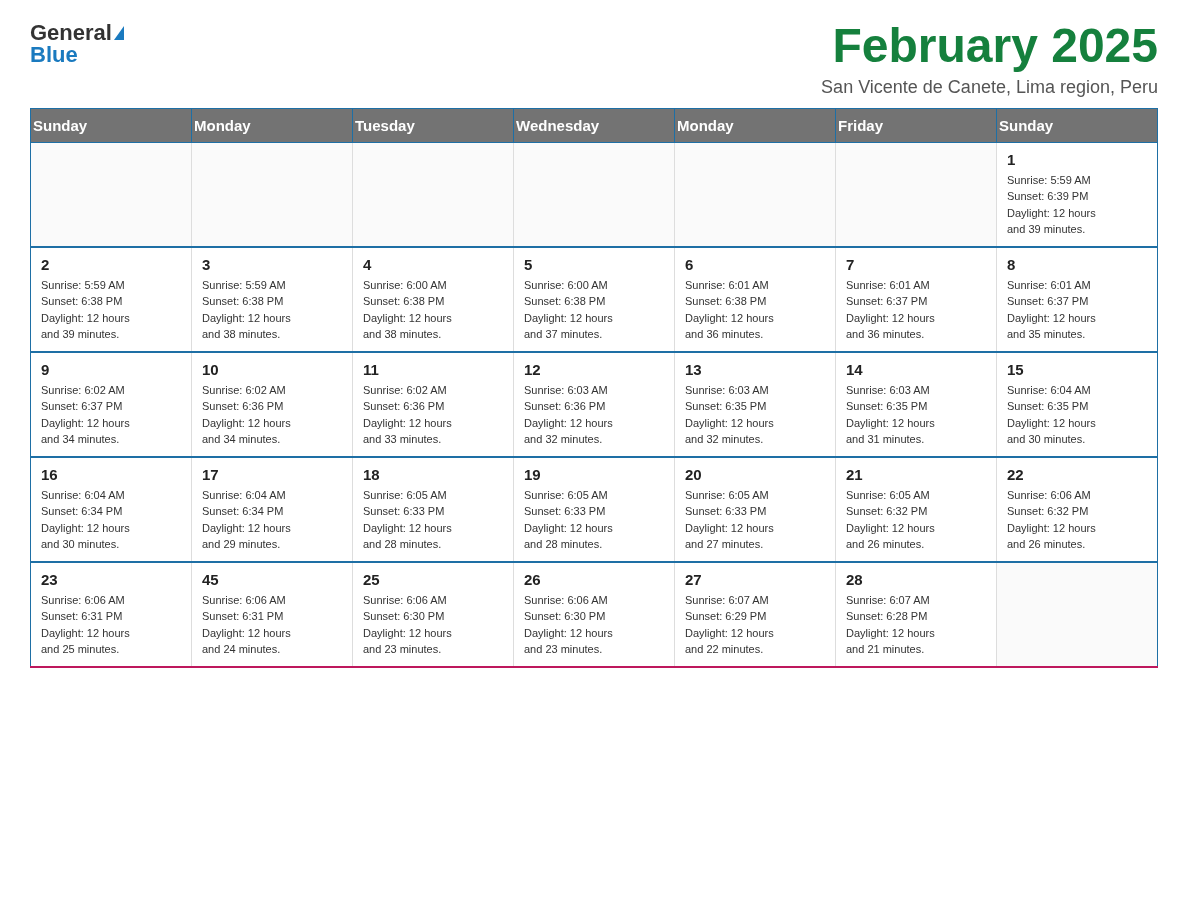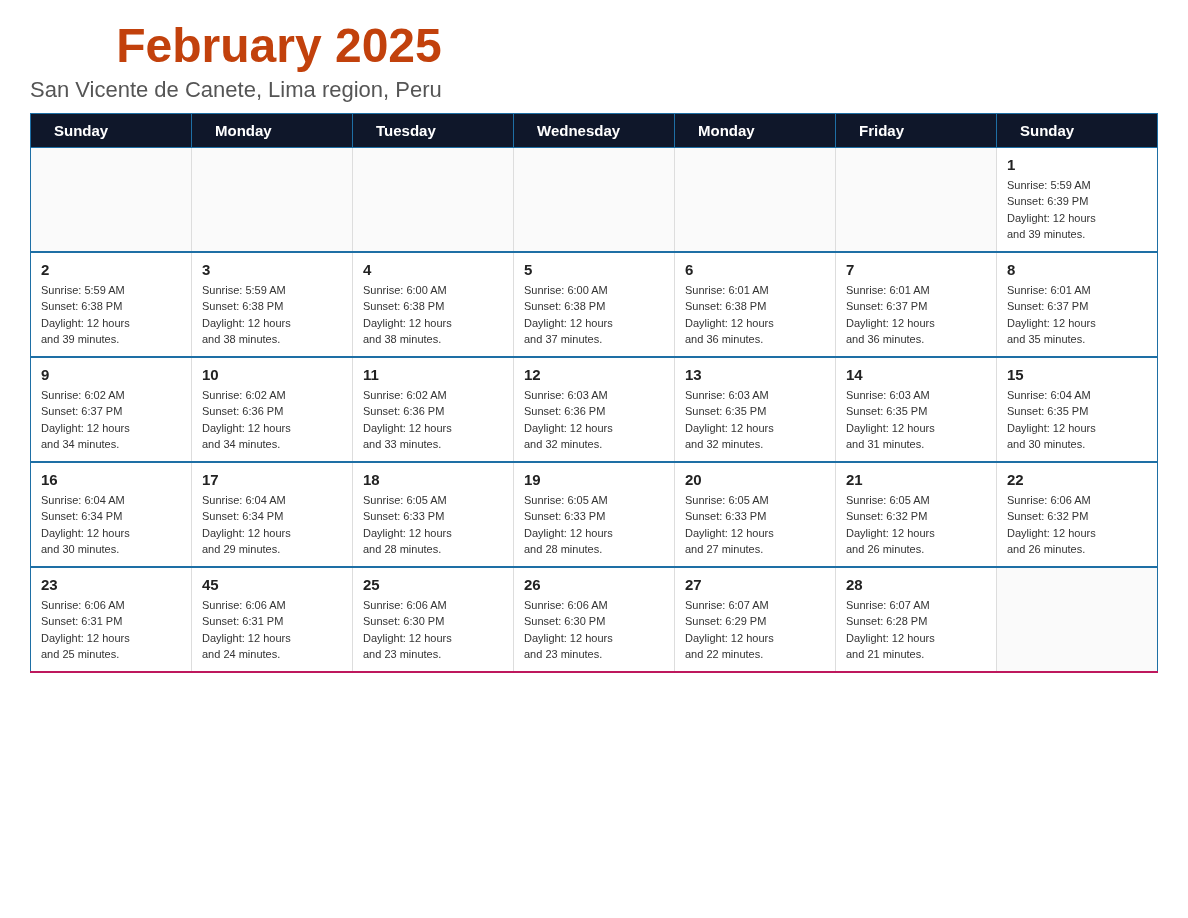--- a/index.html
+++ b/index.html
@@ -108,6 +108,13 @@
 <body>
 
 <div class="header">
+  <div class="logo">
+    <div style="display:flex; align-items:center;">
+      <span class="logo-general">General</span>
+      <span class="logo-triangle"></span>
+    </div>
+    <span class="logo-blue">Blue</span>
+  </div>
   <div class="title-block">
     <div class="month-title">February 2025</div>
     <div class="location">San Vicente de Canete, Lima region, Peru</div>

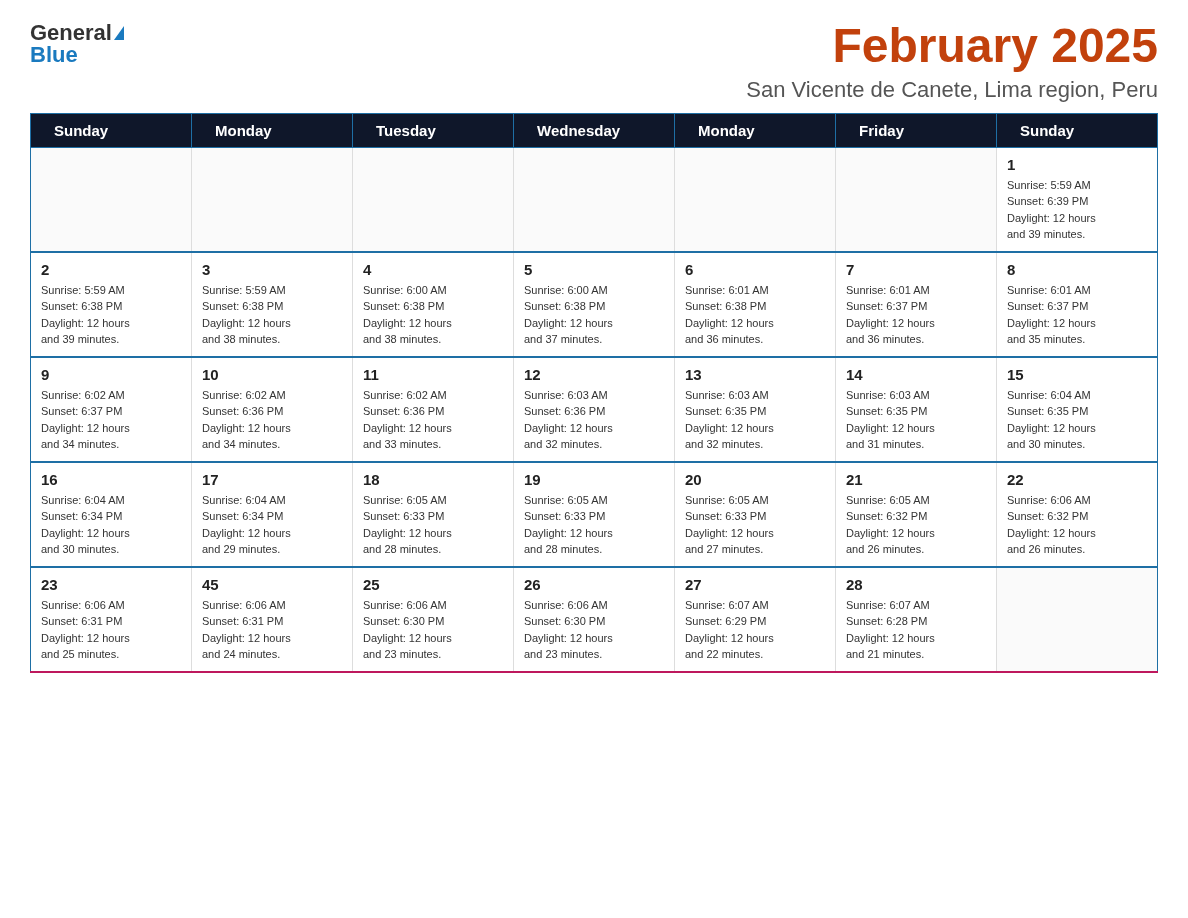--- a/index.html
+++ b/index.html
@@ -48,7 +48,7 @@
     .month-title {
       font-size: 48px;
       font-weight: bold;
-      color: #c2410c;
+      color: #15803d;
       line-height: 1.1;
     }
     .location {

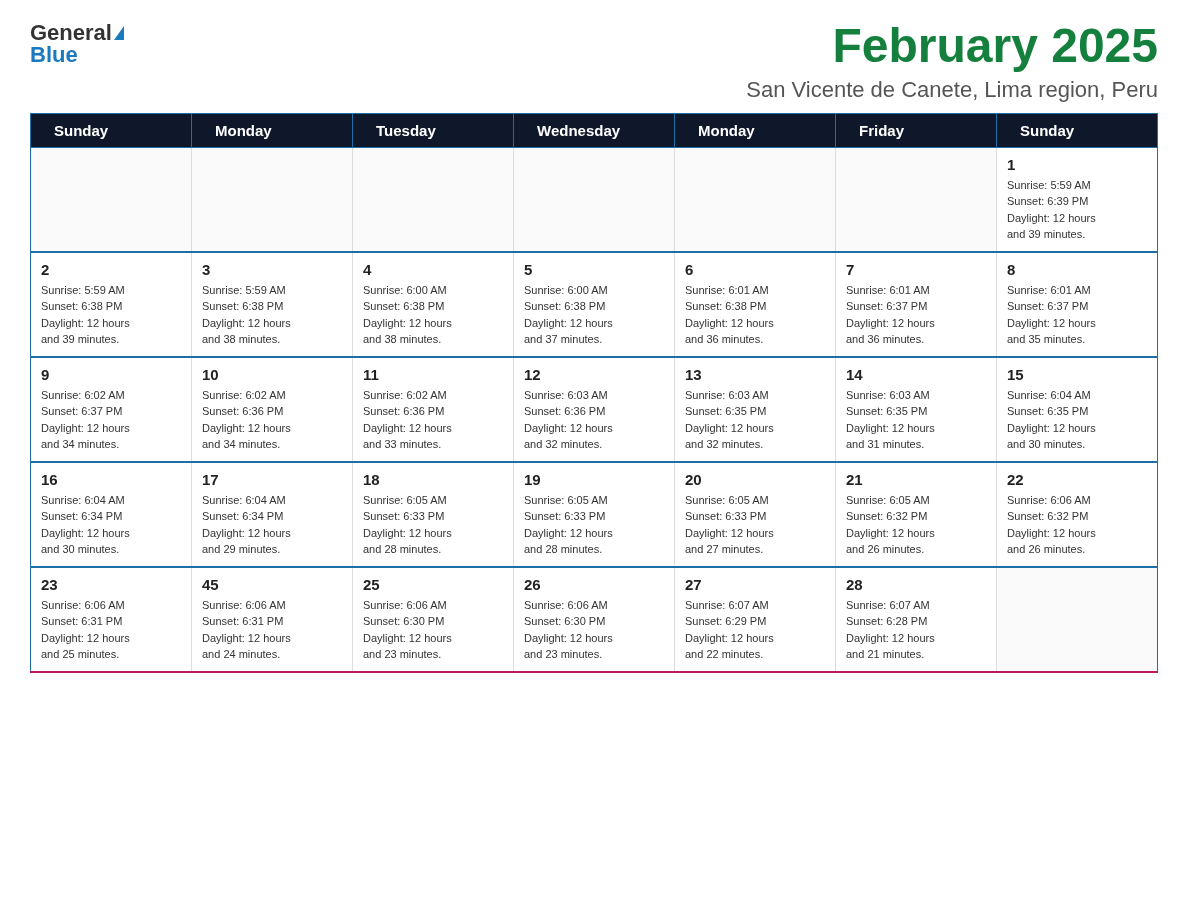--- a/index.html
+++ b/index.html
@@ -52,7 +52,7 @@
       line-height: 1.1;
     }
     .location {
-      font-size: 22px;
+      font-size: 18px;
       color: #555;
       margin-top: 4px;
     }

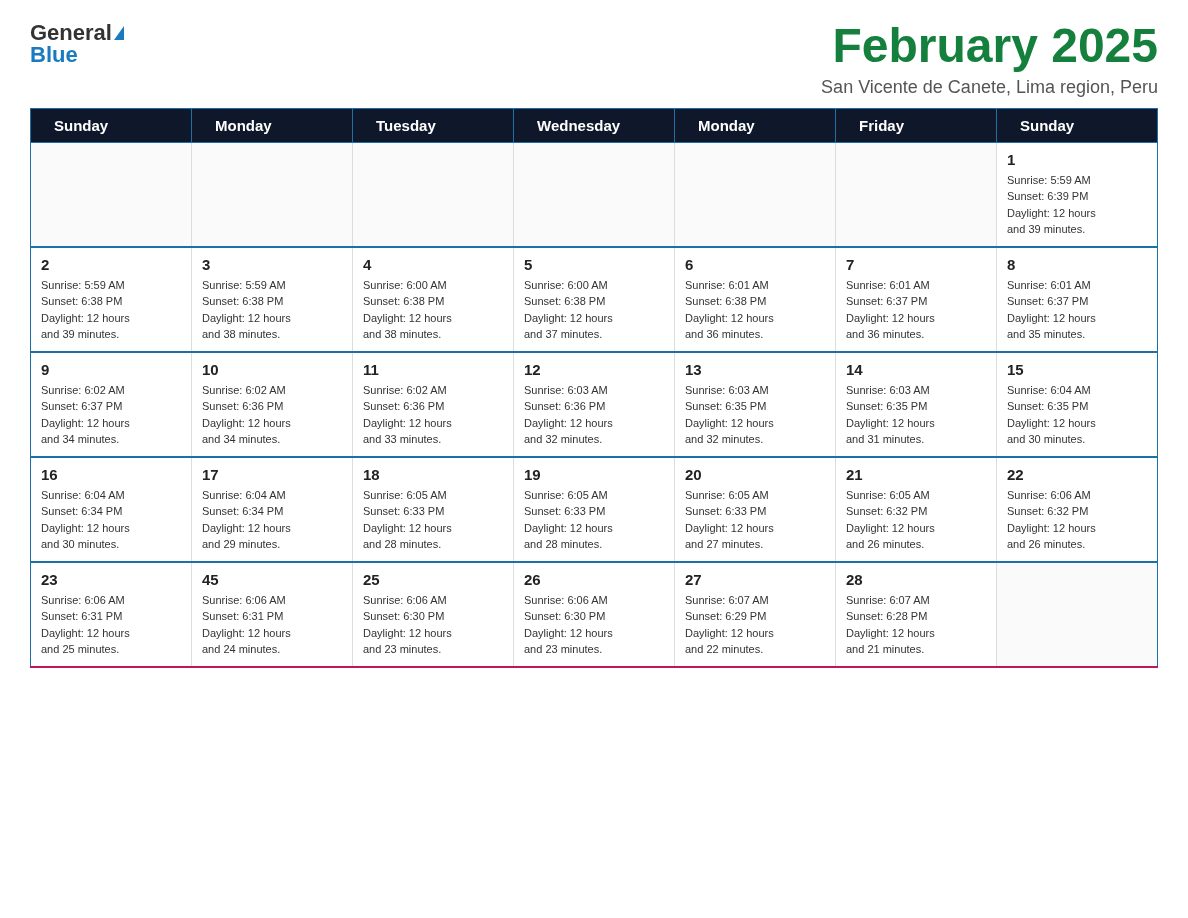--- a/index.html
+++ b/index.html
@@ -62,11 +62,11 @@
       margin-top: 8px;
     }
     thead th {
-      background-color: #0f172a;
+      background-color: #737373;
       color: #fff;
       font-size: 15px;
       font-weight: bold;
-      padding: 8px 23px;
+      padding: 8px 2px;
       text-align: left;
       border: 1px solid #1e6fa5;
     }

